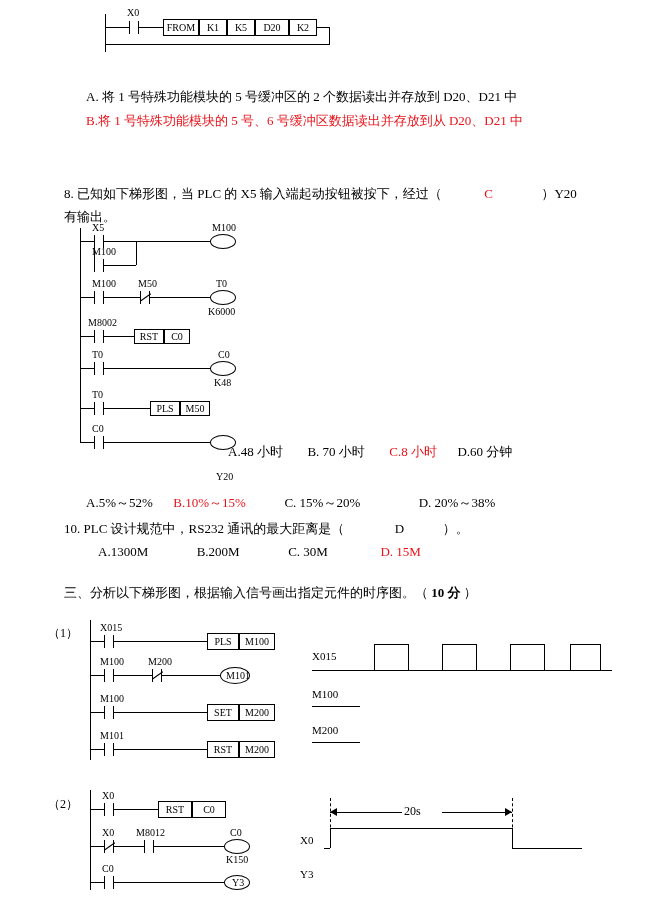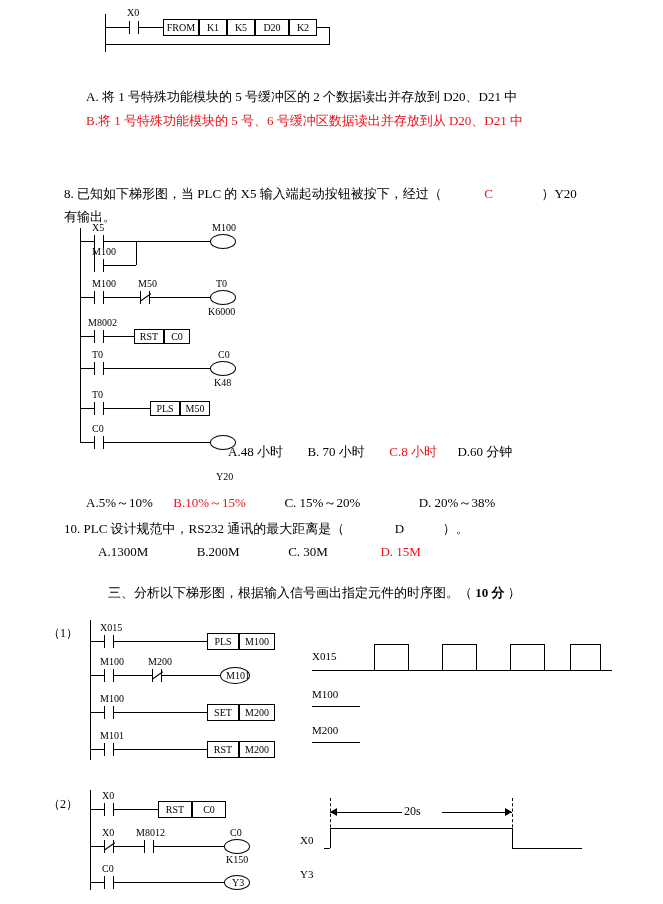--- a/index.html
+++ b/index.html
@@ -178,7 +178,7 @@
   </div>
 
   <div class="tx" style="left:86px;top:494px;">
-    <span>A.5%～10%</span>
+    <span>A.5%～52%</span>
     <span style="display:inline-block;width:14px;"></span>
     <span class="red">B.10%～15%</span>
     <span style="display:inline-block;width:32px;"></span>

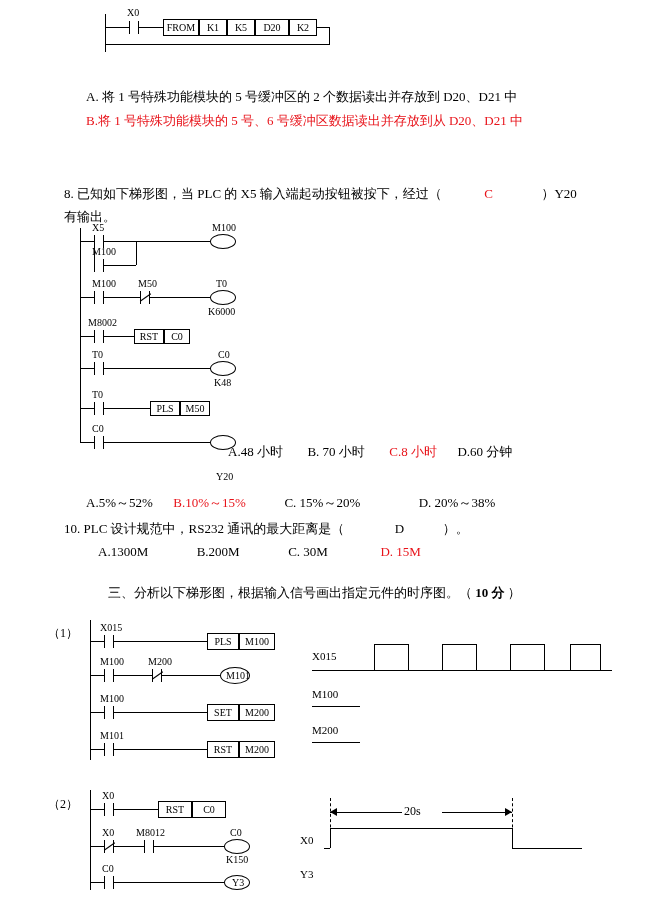--- a/index.html
+++ b/index.html
@@ -204,7 +204,7 @@
     <span class="red">D. 15M</span>
   </div>
 
-  <div class="tx" style="left:64px;top:584px;margin-left:44px;">
+  <div class="tx" style="left:64px;top:584px;">
     <span>三、分析以下梯形图，根据输入信号画出指定元件的时序图。（</span>
     <span class="bold">10 分</span>
     <span>）</span>

